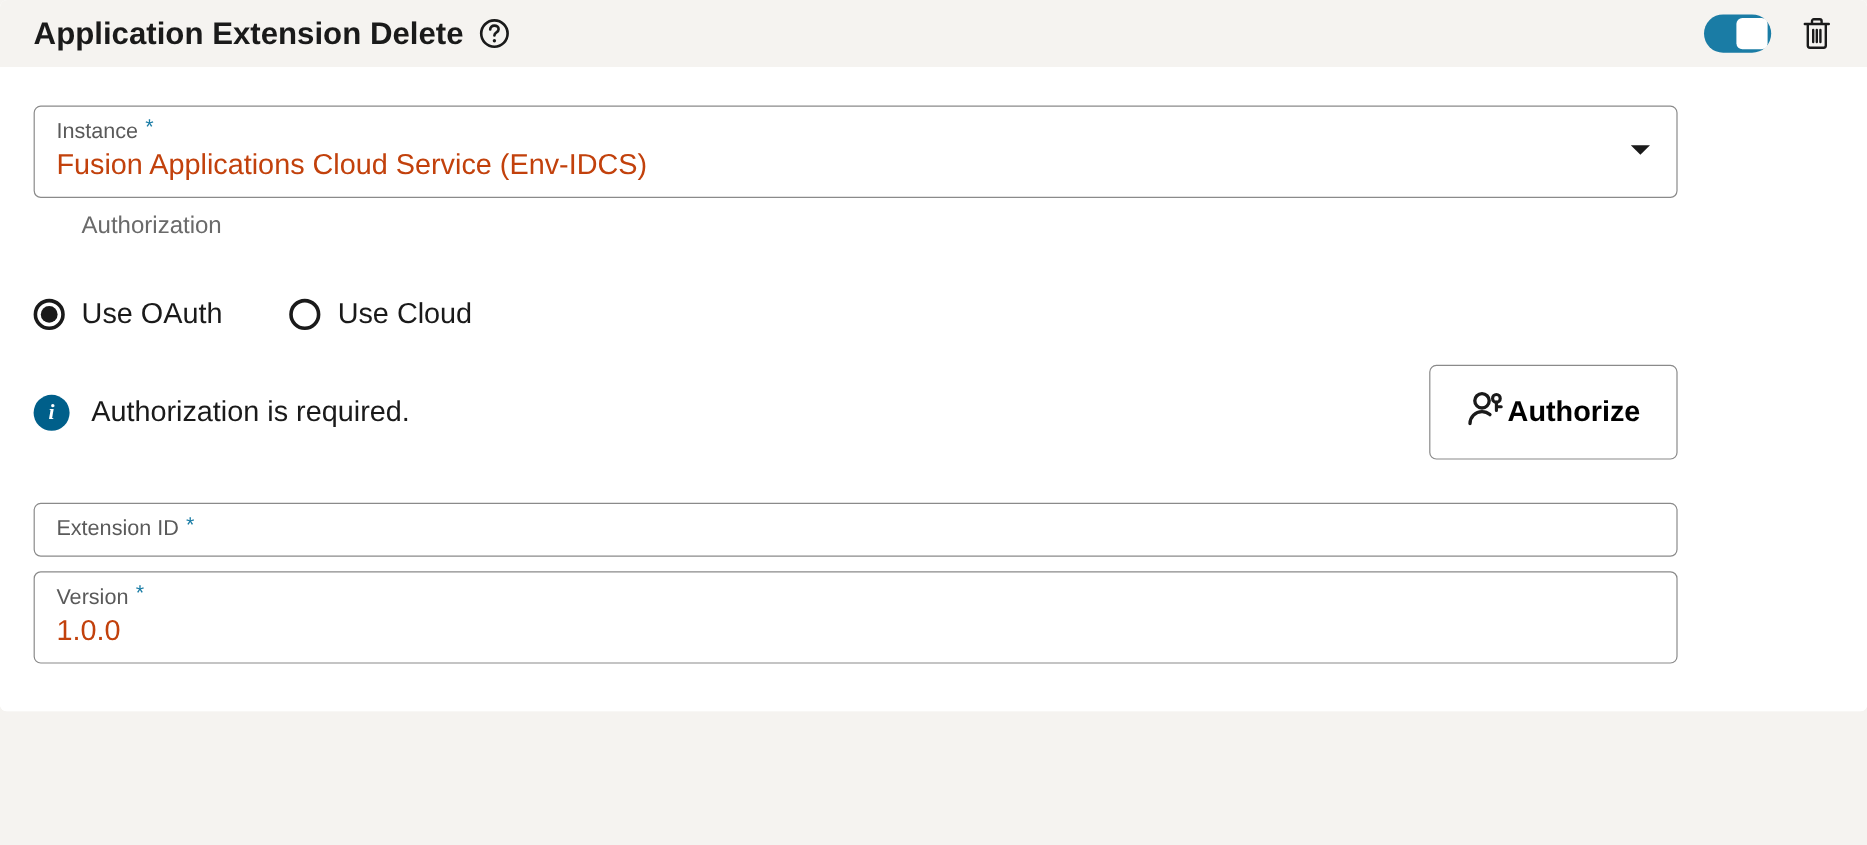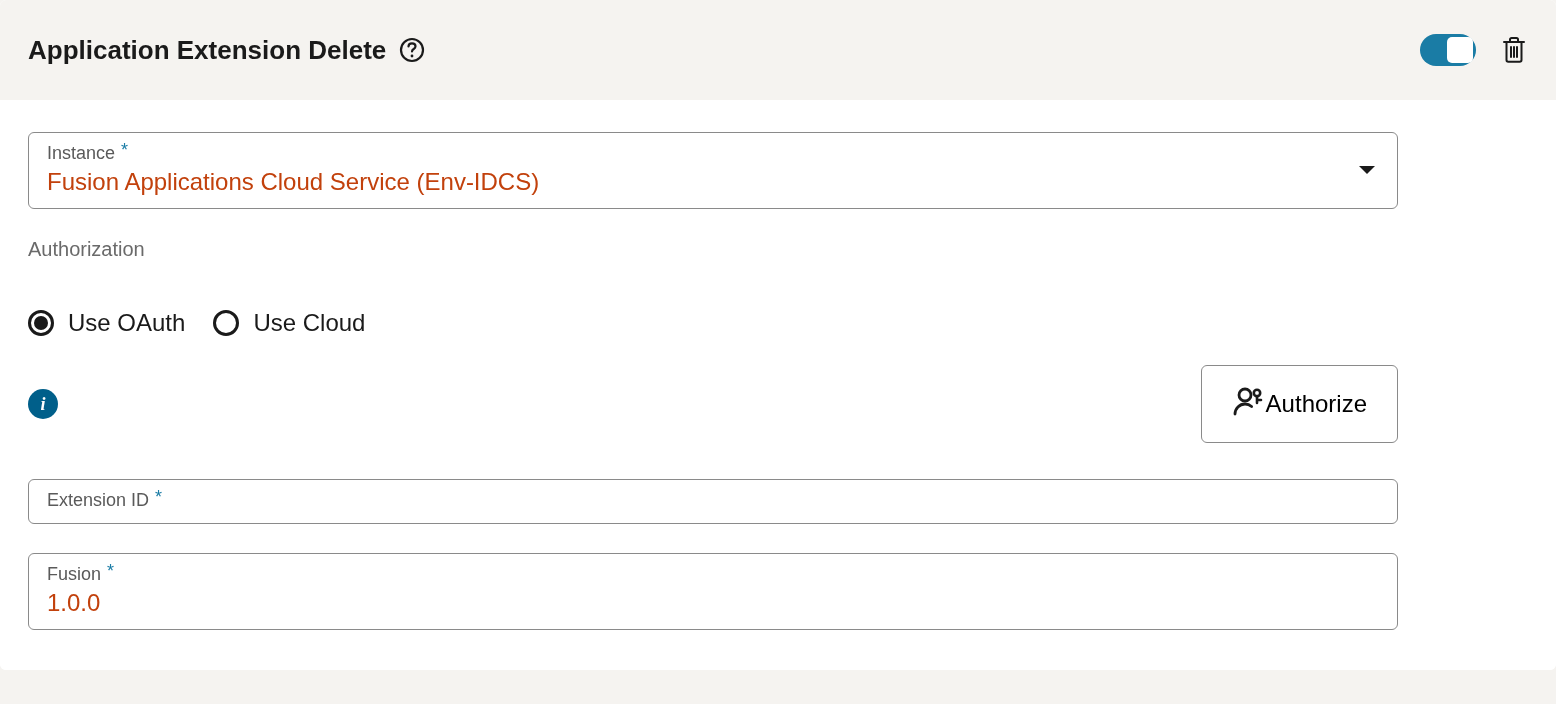--- a/index.html
+++ b/index.html
@@ -18,7 +18,7 @@
       align-items: center;
       justify-content: space-between;
       background: #f5f3f0;
-      padding: 34px 28px;
+      padding: 12px 28px;
     }
     .header-left {
       display: flex;

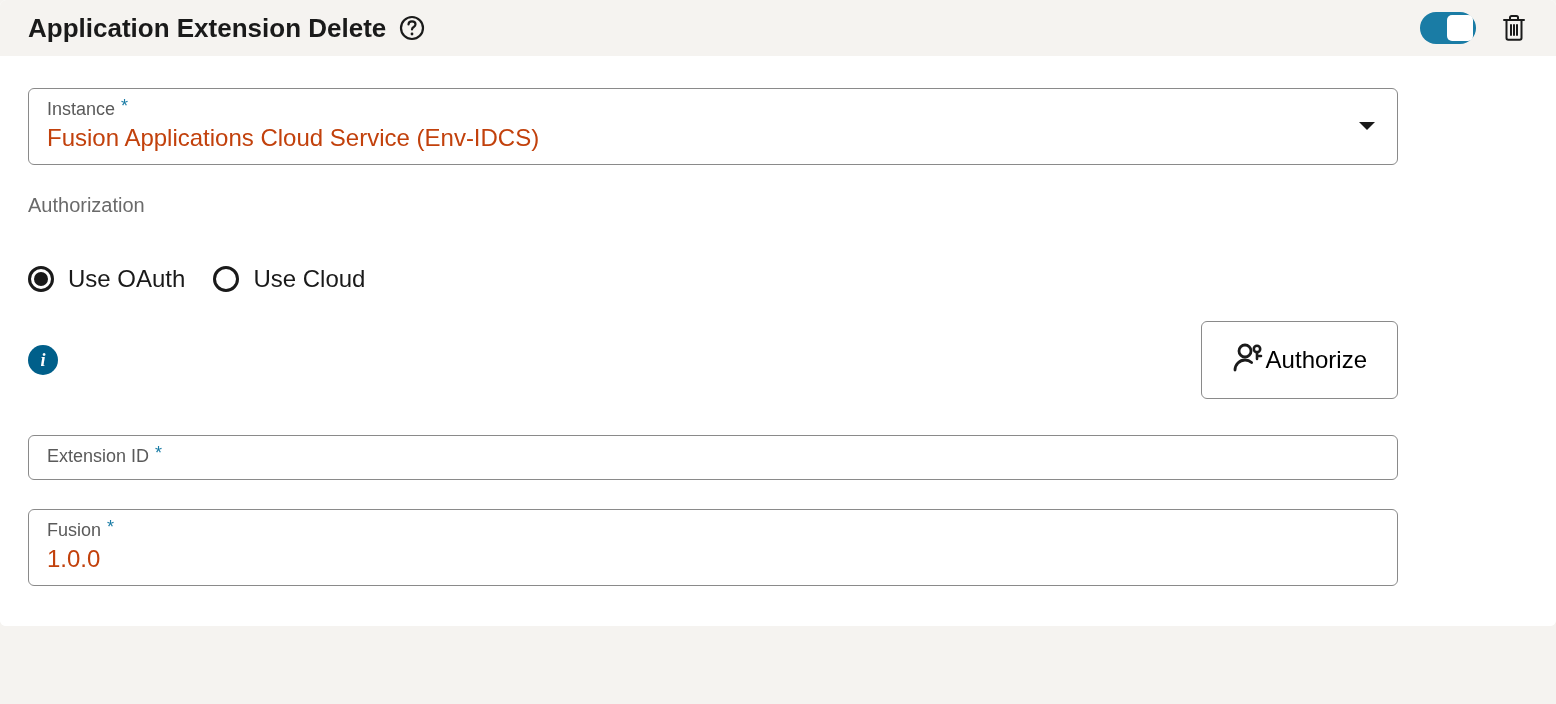--- a/index.html
+++ b/index.html
@@ -75,7 +75,7 @@
       border: 1px solid #8a8a8a;
       border-radius: 6px;
       padding: 10px 18px 12px 18px;
-      margin-bottom: 29px;
+      margin-bottom: 12px;
       position: relative;
     }
     .field-label {

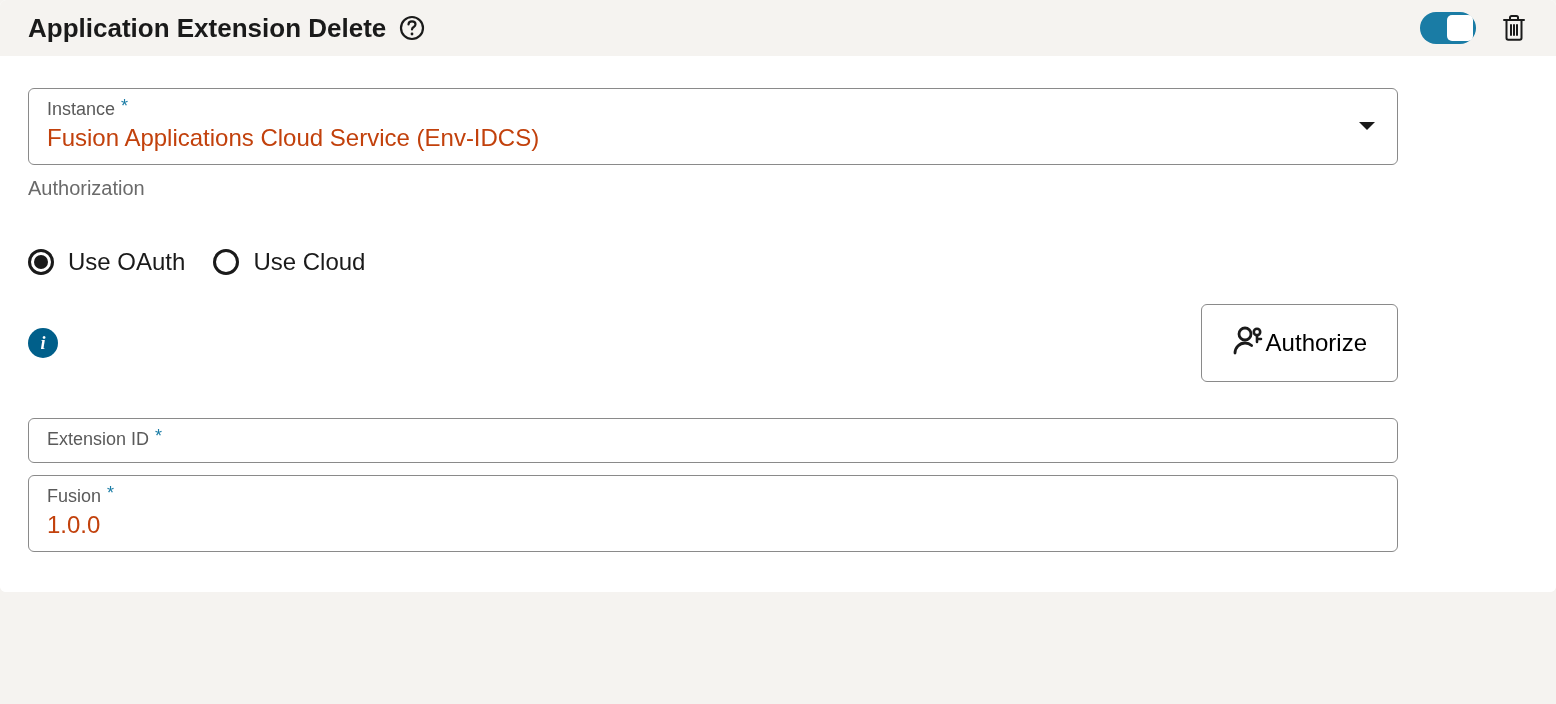--- a/index.html
+++ b/index.html
@@ -113,6 +113,7 @@
       color: #6a6a6a;
       font-weight: 500;
       margin-bottom: 24px;
+      margin-left: 40px;
     }
     .radio-row {
       display: flex;

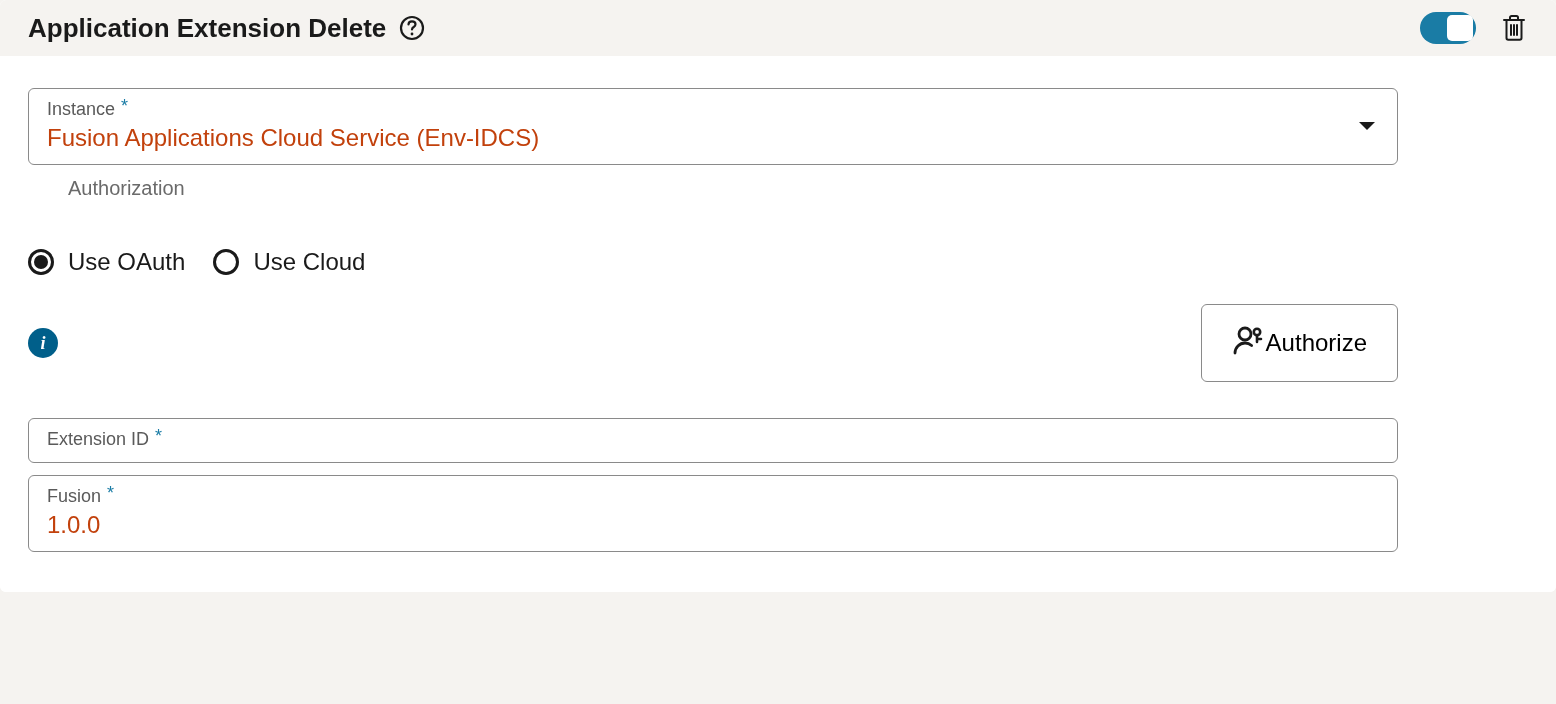--- a/index.html
+++ b/index.html
@@ -117,7 +117,7 @@
     }
     .radio-row {
       display: flex;
-      gap: 28px;
+      gap: 56px;
       margin-bottom: 28px;
       margin-top: 48px;
     }

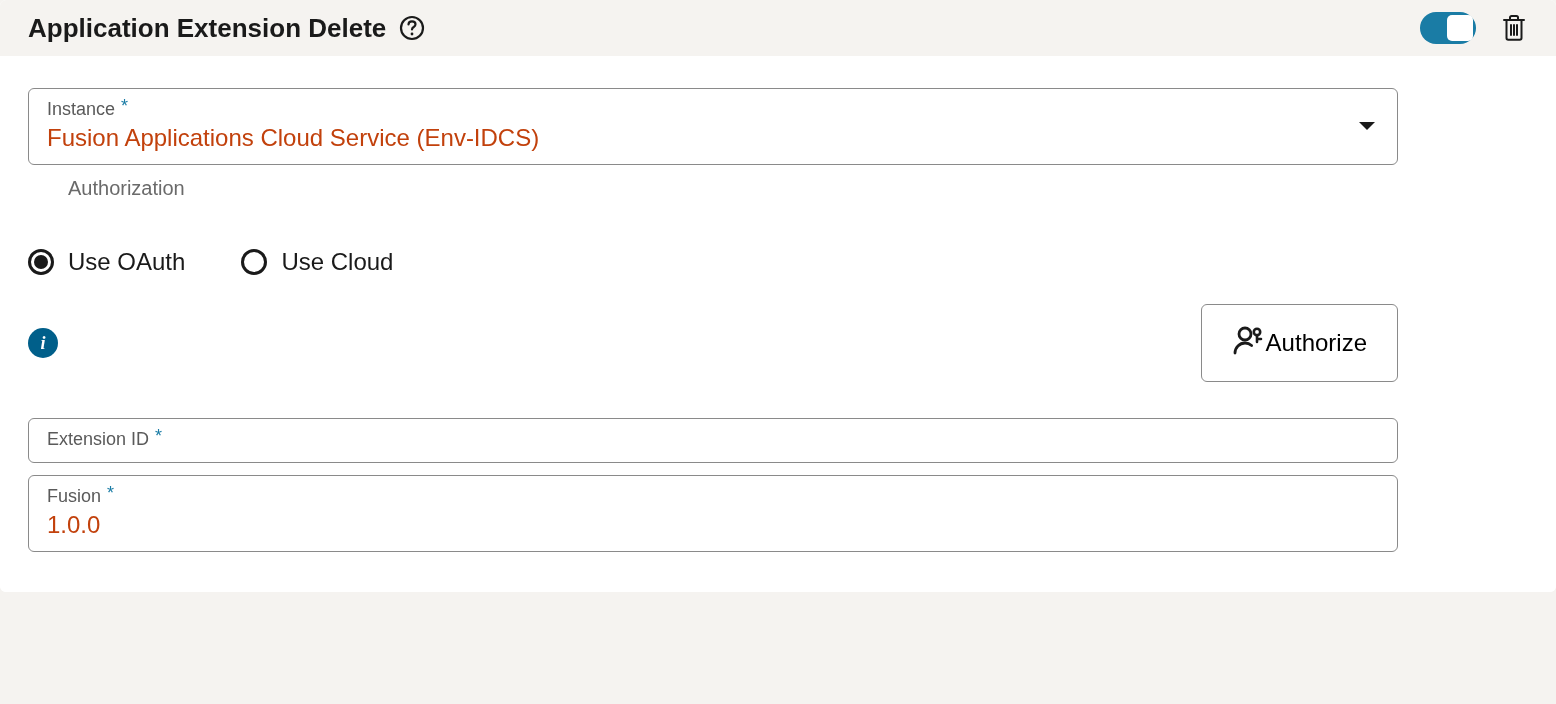--- a/index.html
+++ b/index.html
@@ -252,6 +252,7 @@
       <div class="auth-row">
         <div class="auth-info">
           <span class="info-icon">i</span>
+          <span class="auth-text">Authorization is required.</span>
         </div>
         <button class="authorize-btn">
           <span>

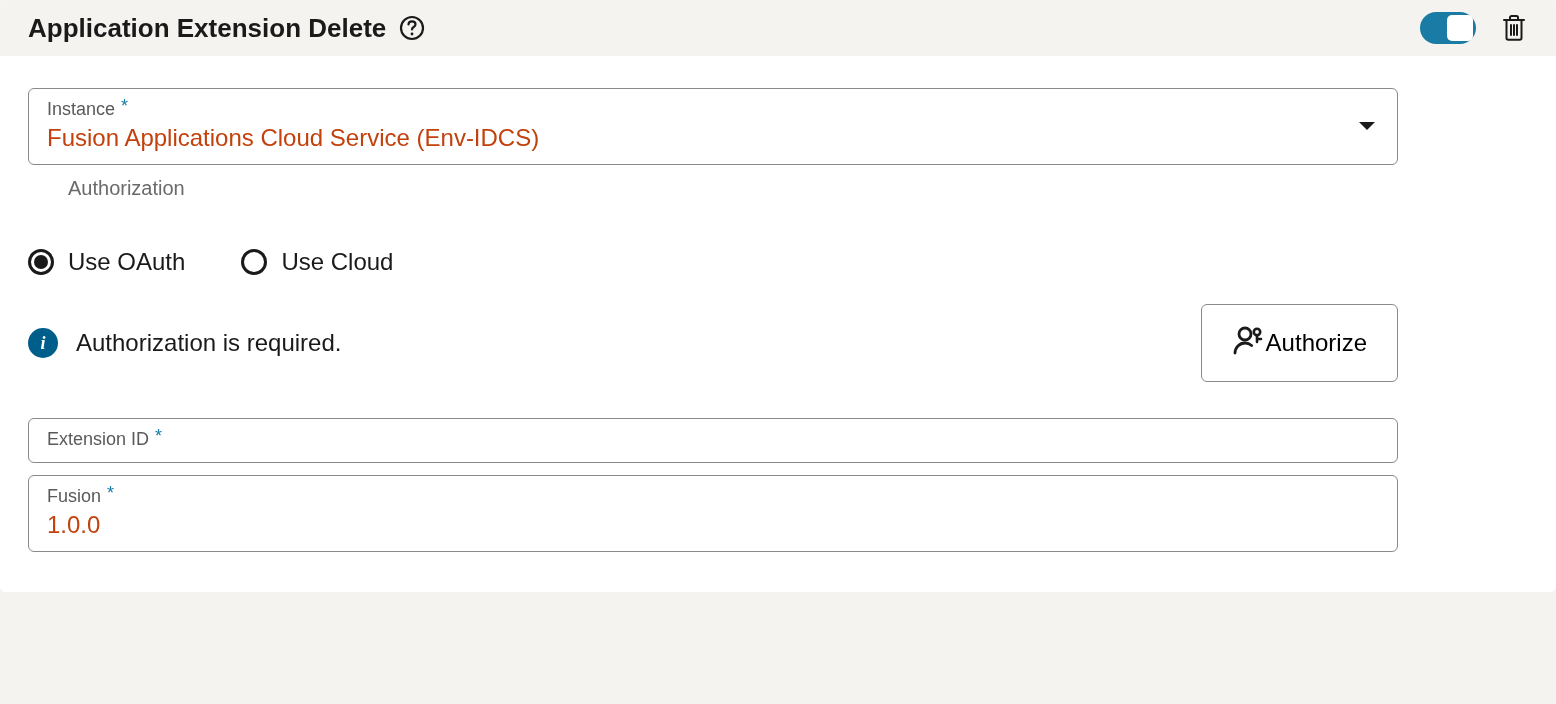--- a/index.html
+++ b/index.html
@@ -183,7 +183,7 @@
       padding: 18px 30px;
       border-radius: 6px;
       font-size: 24px;
-      font-weight: 400;
+      font-weight: 700;
       cursor: pointer;
       font-family: inherit;
     }

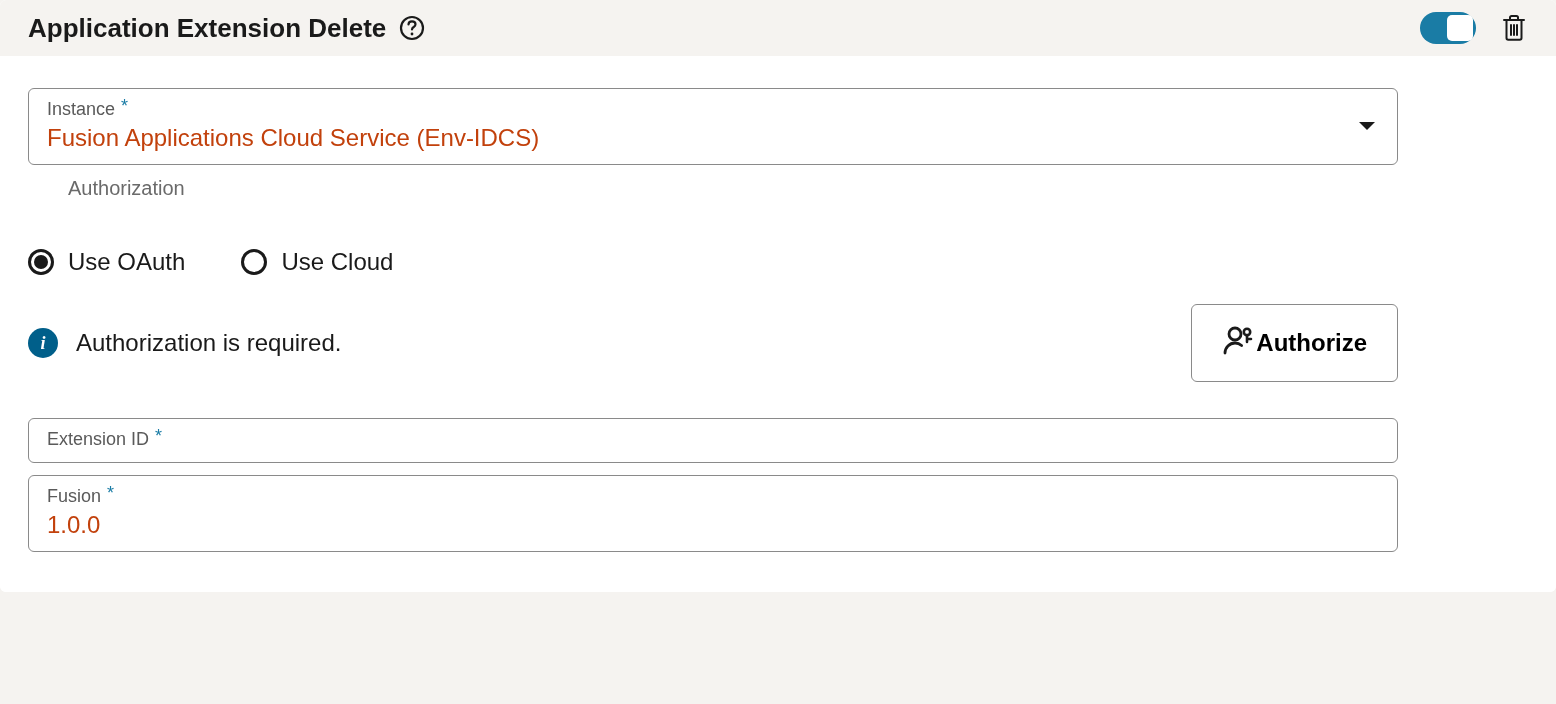--- a/index.html
+++ b/index.html
@@ -276,7 +276,7 @@
 
       <div class="field-group" style="margin-bottom:0">
         <div class="field-label">
-          <span>Fusion</span>
+          <span>Version</span>
           <span class="required-star">*</span>
         </div>
         <input class="field-value" type="text" value="1.0.0" style="">

